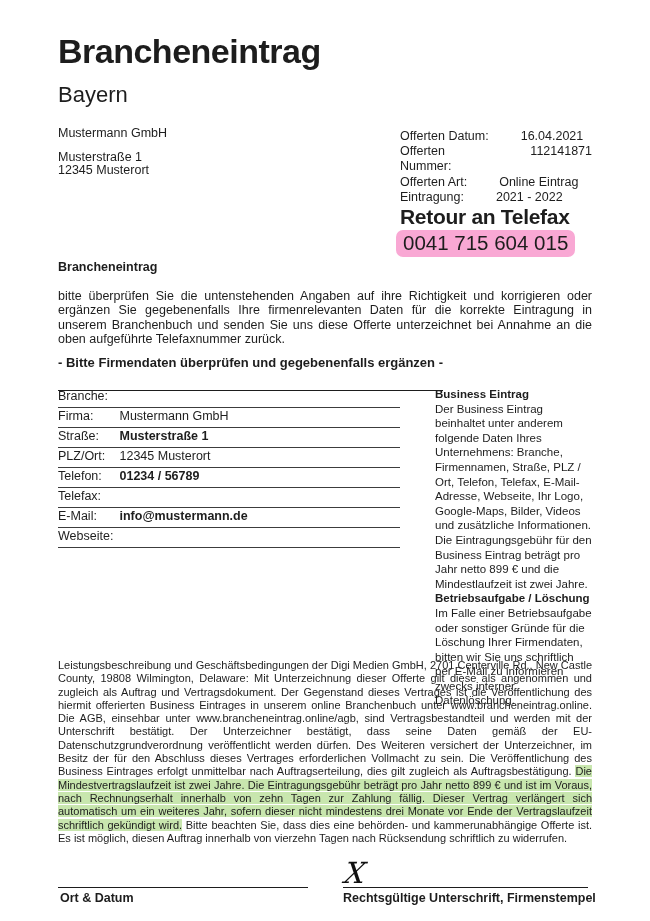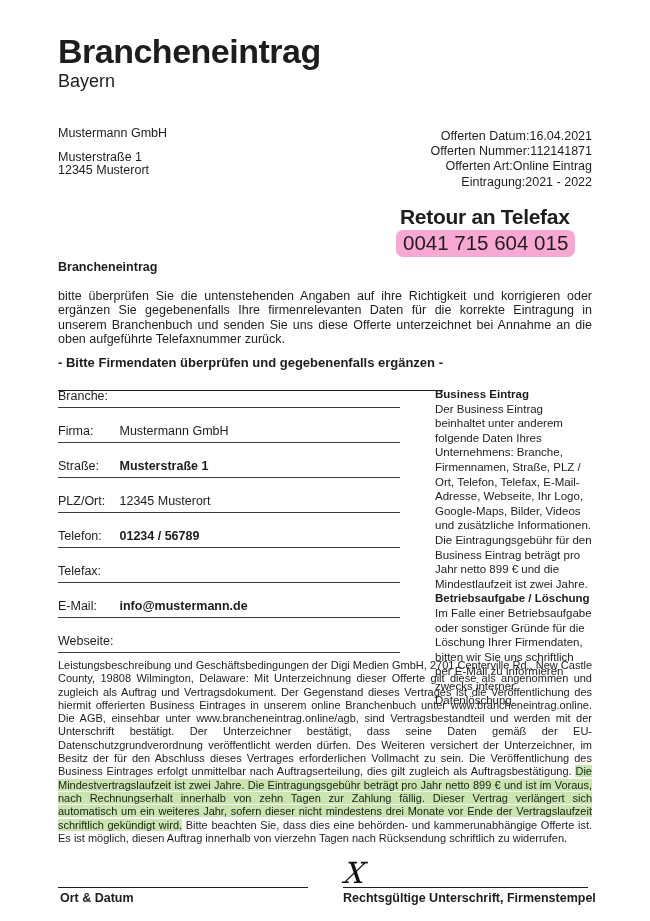--- a/index.html
+++ b/index.html
@@ -16,7 +16,7 @@
   
   .doc-header { position:absolute; left:58px; top:33px; }
   .doc-title { font-size:34px; font-weight:bold; letter-spacing:-0.5px; line-height:1.1; }
-  .doc-subtitle { font-size:18px; margin-top:1px; }
+  .doc-subtitle { font-size:22px; margin-top:12px; }
 
   
   .recipient { position:absolute; left:58px; top:127px; font-size:12.5px; line-height:13px; }

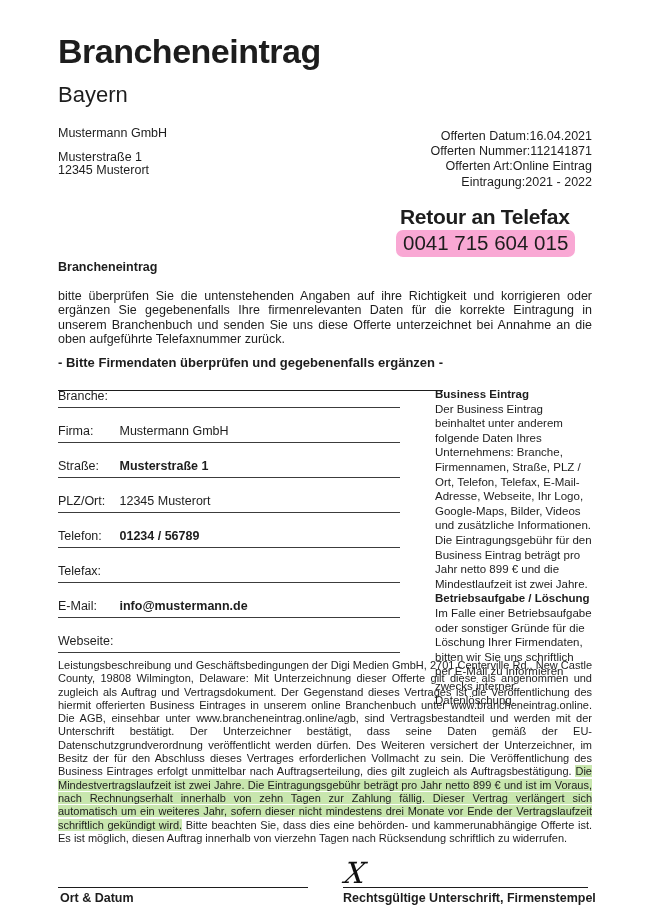--- a/index.html
+++ b/index.html
@@ -24,7 +24,7 @@
 
   
   .offer-details { position:absolute; left:400px; top:129px; width:192px; font-size:12.5px; line-height:15.2px; }
-  .offer-row { display:flex; justify-content:flex-end; }
+  .offer-row { display:flex; justify-content:flex-start;gap:32px; }
 
   
   .fax-block { position:absolute; left:396px; top:205px; width:200px; }

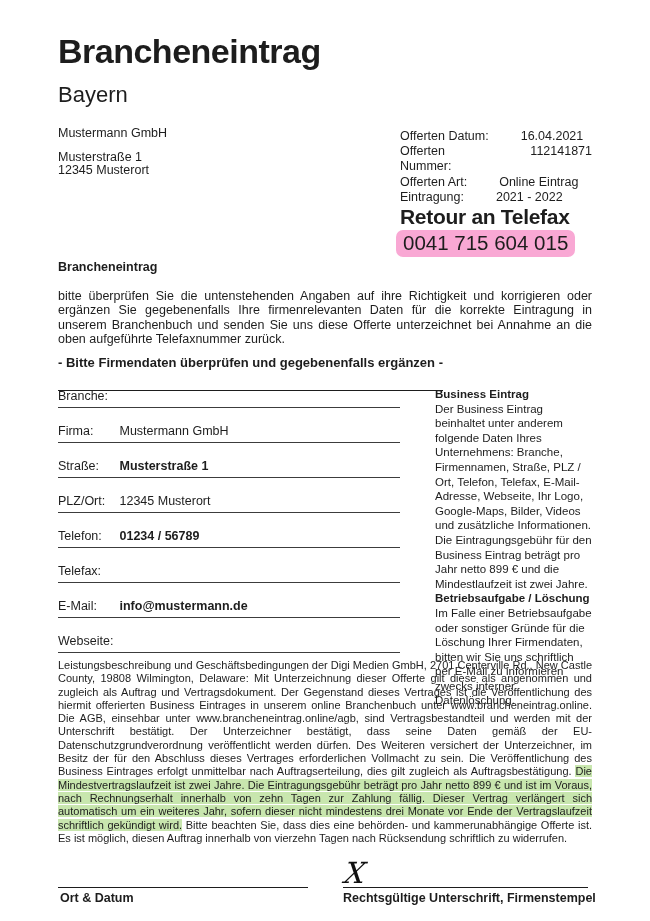--- a/index.html
+++ b/index.html
@@ -42,7 +42,7 @@
 
   
   .form { position:absolute; left:58px; top:388px; width:342px; }
-  .field { border-bottom:1.4px solid #3c3c3c; padding-bottom:0; margin-bottom:15px;
+  .field { border-bottom:1.4px solid #3c3c3c; padding-bottom:0; 
            font-size:12.5px; line-height:16px; min-height:20px; }
   .field .f-label { display:inline-block; width:58px; }
   .field .f-value { }

